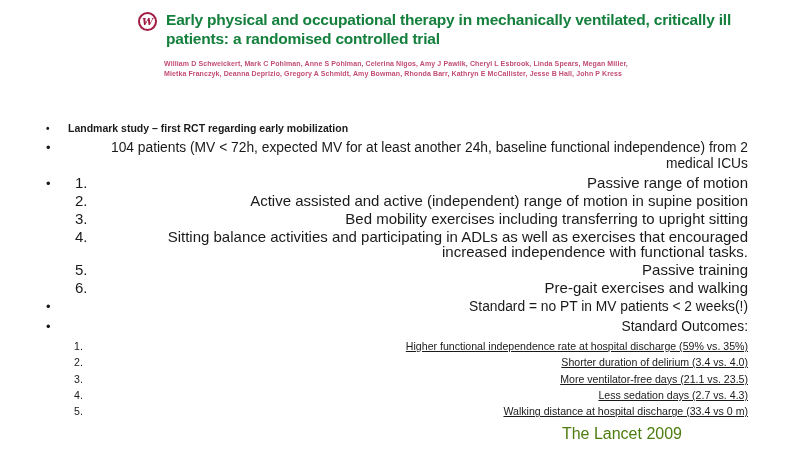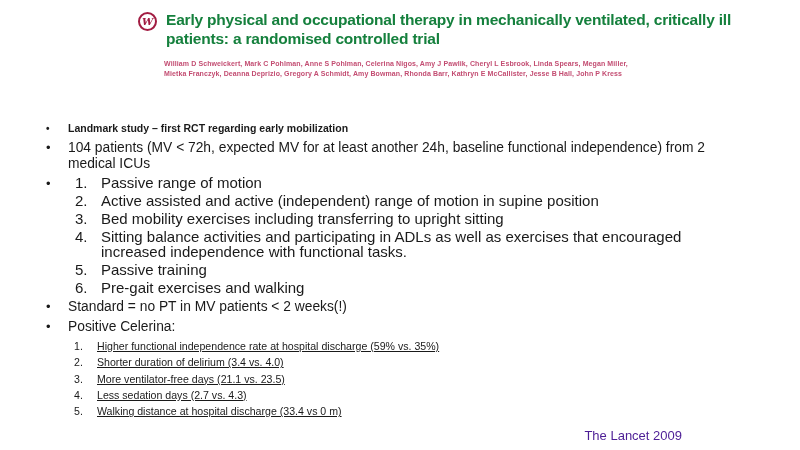--- a/index.html
+++ b/index.html
@@ -47,7 +47,7 @@
     position:absolute;left:46px;top:0;
     font-size:13px;color:#1a1a1a;
   }
-  .li-main{font-size:13.8px;}
+  .li-main{font-size:13.8px;text-align:right;}
   .li-small-bold{font-size:10.5px;font-weight:bold;line-height:13px;margin-bottom:5px;}
   .li-small-bold::before{font-size:10px !important;top:1px !important;}
   

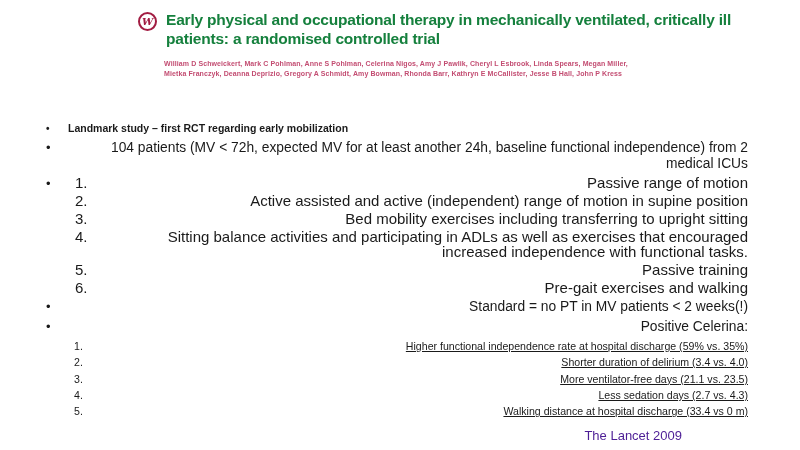--- a/index.html
+++ b/index.html
@@ -126,7 +126,7 @@
       </li>
 
       <li class="li-main">
-        <span>Positive Celerina:</span>
+        <span>Standard Outcomes:</span>
         <ol class="outcomes">
           <li><span>Higher functional independence rate at hospital discharge (59% vs. 35%)</span></li>
           <li><span>Shorter duration of delirium (3.4 vs. 4.0)</span></li>

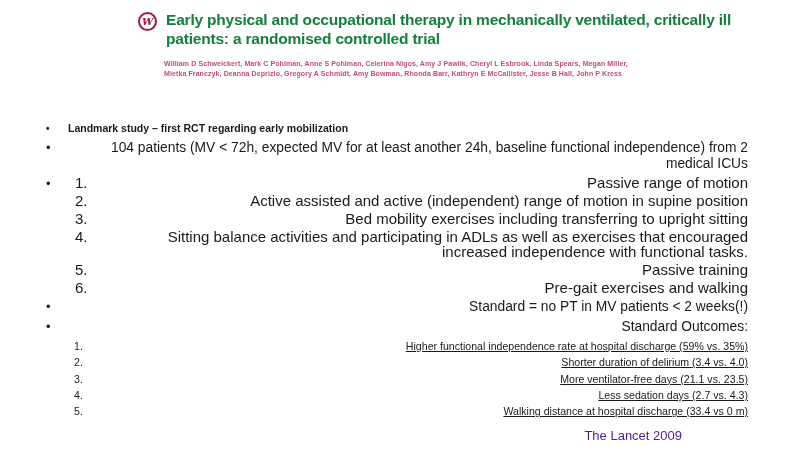--- a/index.html
+++ b/index.html
@@ -77,7 +77,7 @@
   
   .footer{
     position:absolute;right:118px;bottom:7px;
-    font-size:13px;color:#4c1d95;
+    font-size:16px;color:#4d7c0f;
   }
 </style>
 </head>

